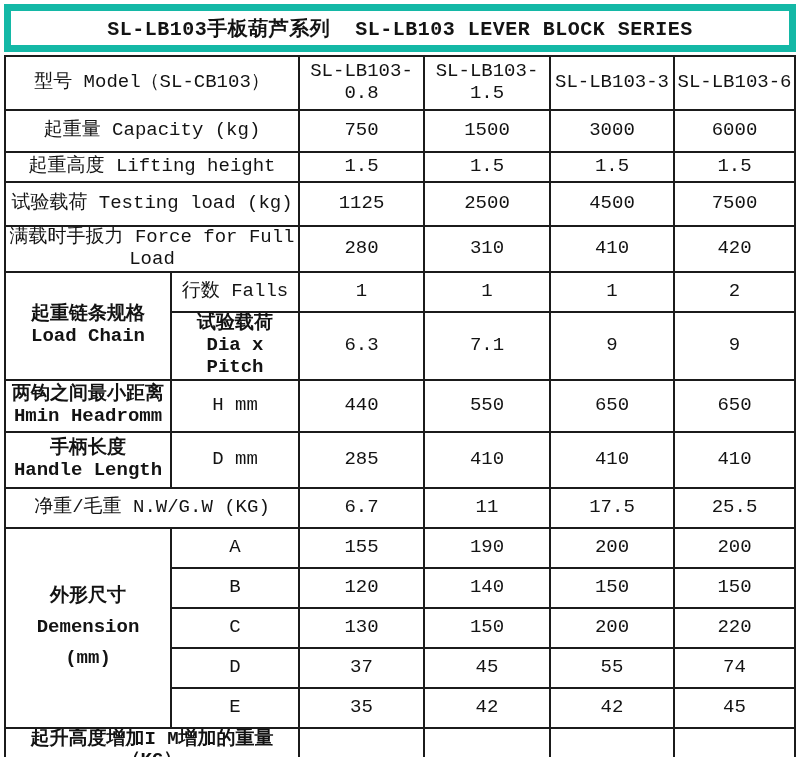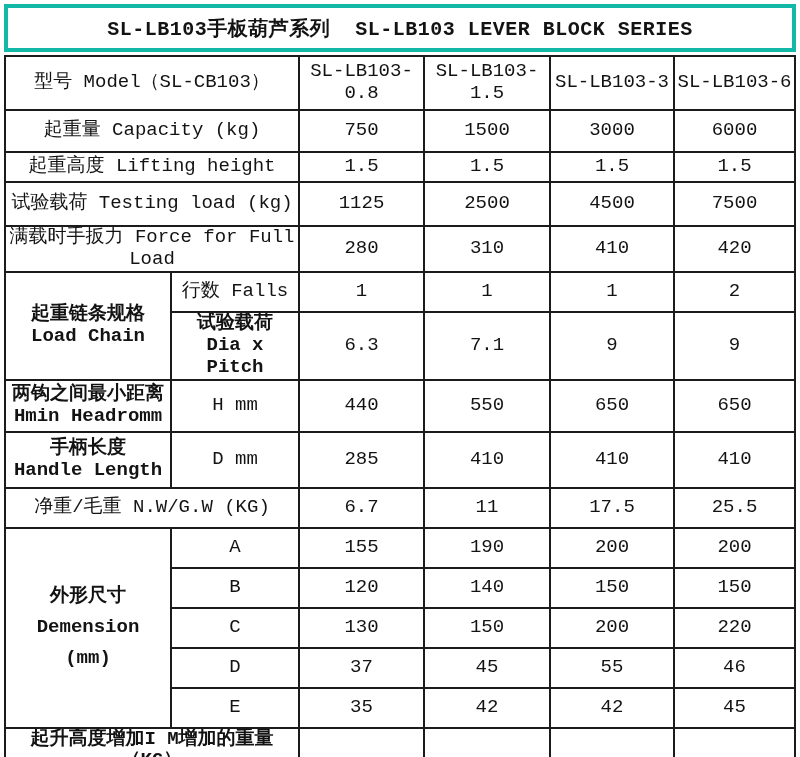--- a/index.html
+++ b/index.html
@@ -18,7 +18,7 @@
     box-sizing: border-box;
     width: 792px;
     height: 48px;
-    border: 4px solid #14b8a6;
+    border: 7px solid #14b8a6;
     display: flex;
     align-items: center;
     justify-content: center;

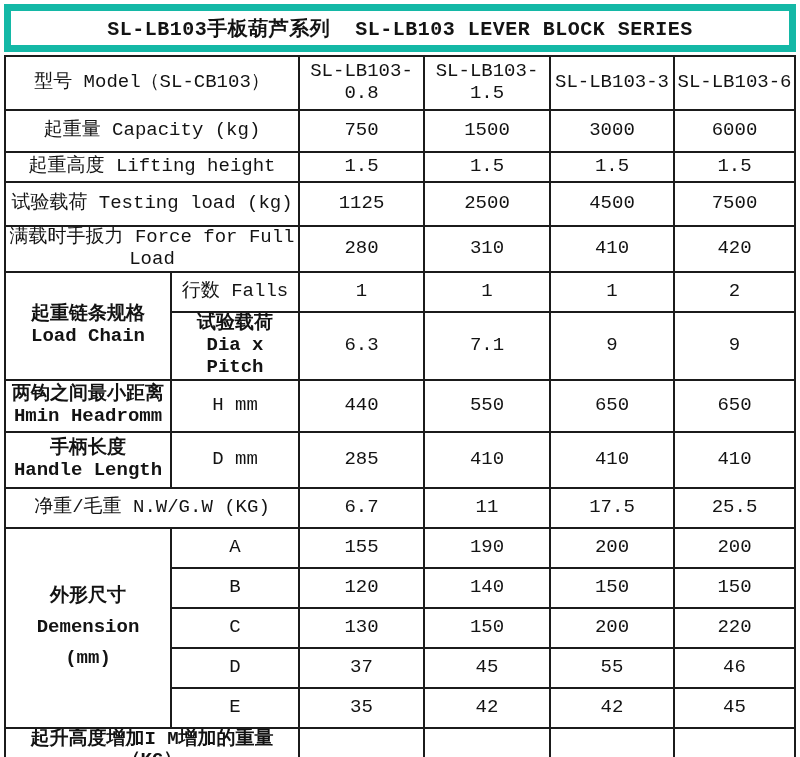--- a/index.html
+++ b/index.html
@@ -195,7 +195,7 @@
       <td>37</td>
       <td>45</td>
       <td>55</td>
-      <td>46</td>
+      <td>74</td>
     </tr>
 
     <tr style="height:40px">

